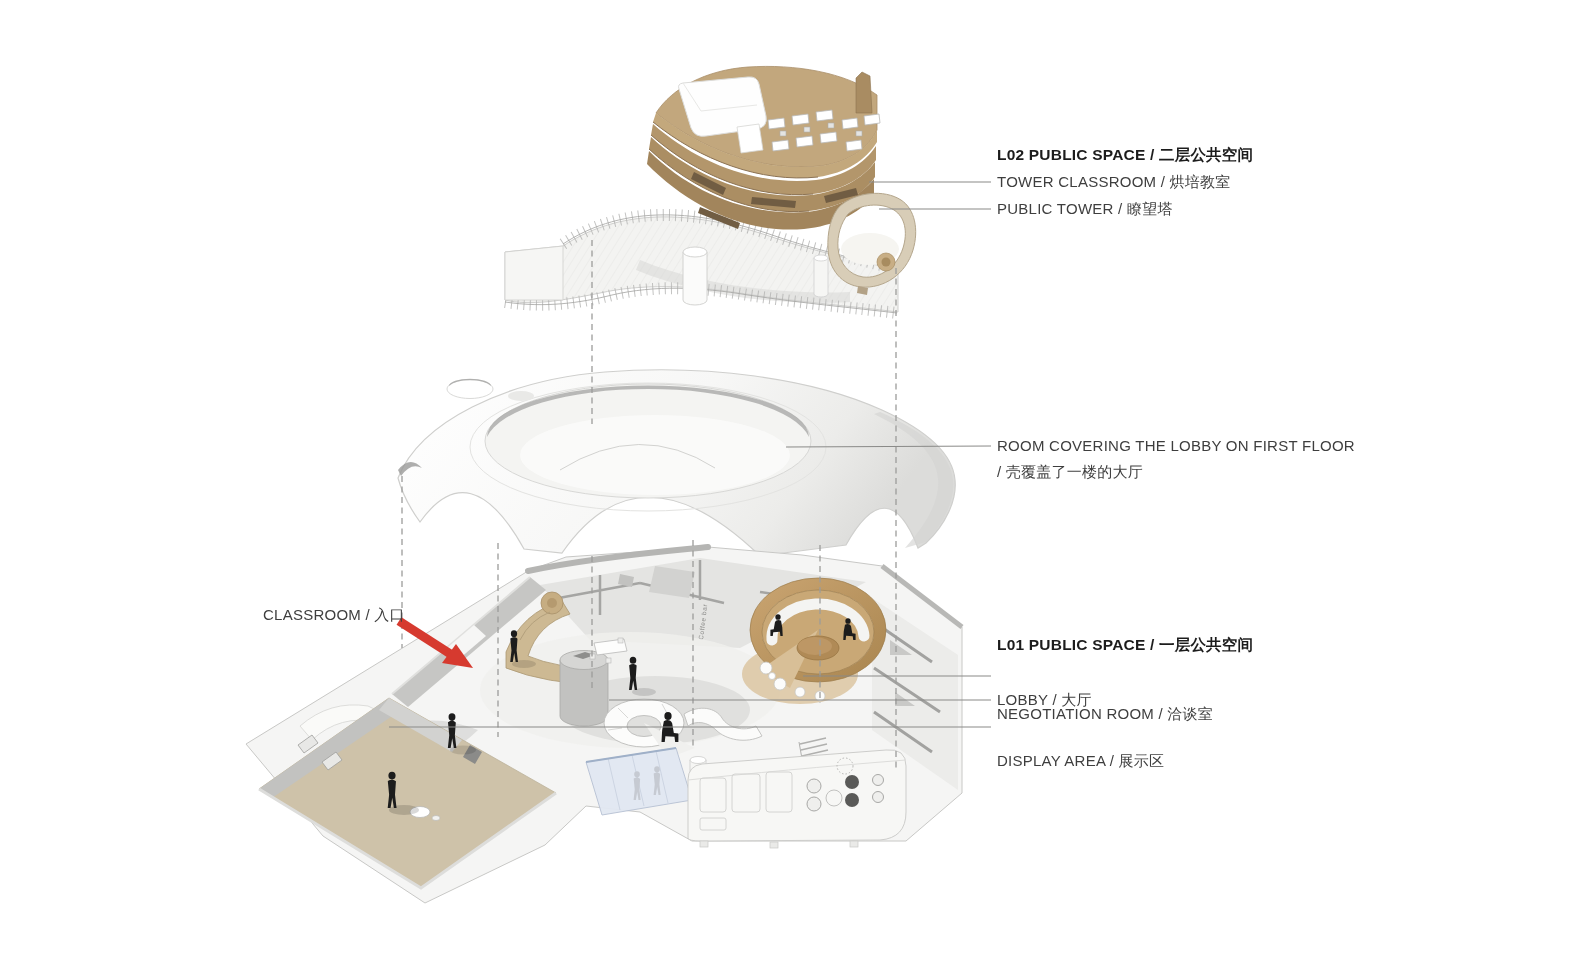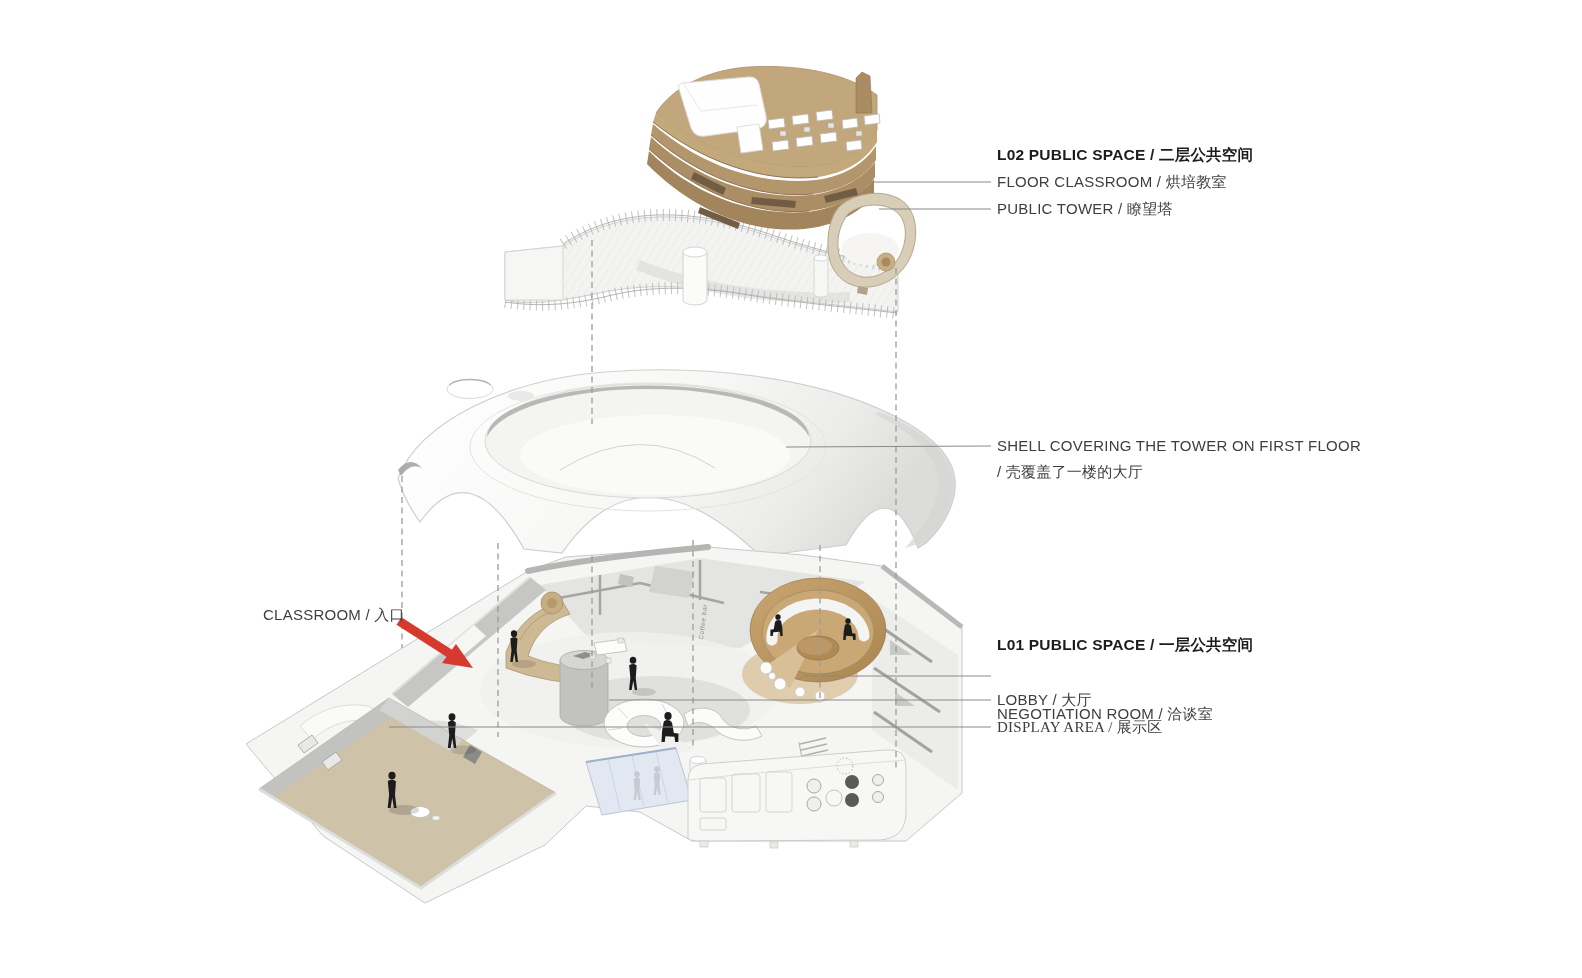--- a/index.html
+++ b/index.html
@@ -307,7 +307,7 @@
 </svg>
 
 <div class="lbl bold" style="left:997px;top:147px;">L02 PUBLIC SPACE / 二层公共空间</div>
-<div class="lbl" style="left:997px;top:174px;">FLOOR CLASSROOM / 烘培教室</div>
+<div class="lbl" style="left:997px;top:174px;">TOWER CLASSROOM / 烘培教室</div>
 <div class="lbl" style="left:997px;top:201px;">PUBLIC TOWER / 瞭望塔</div>
 <div class="lbl" style="left:997px;top:438px;">SHELL COVERING THE TOWER ON FIRST FLOOR</div>
 <div class="lbl" style="left:997px;top:464px;">/ 壳覆盖了一楼的大厅</div>

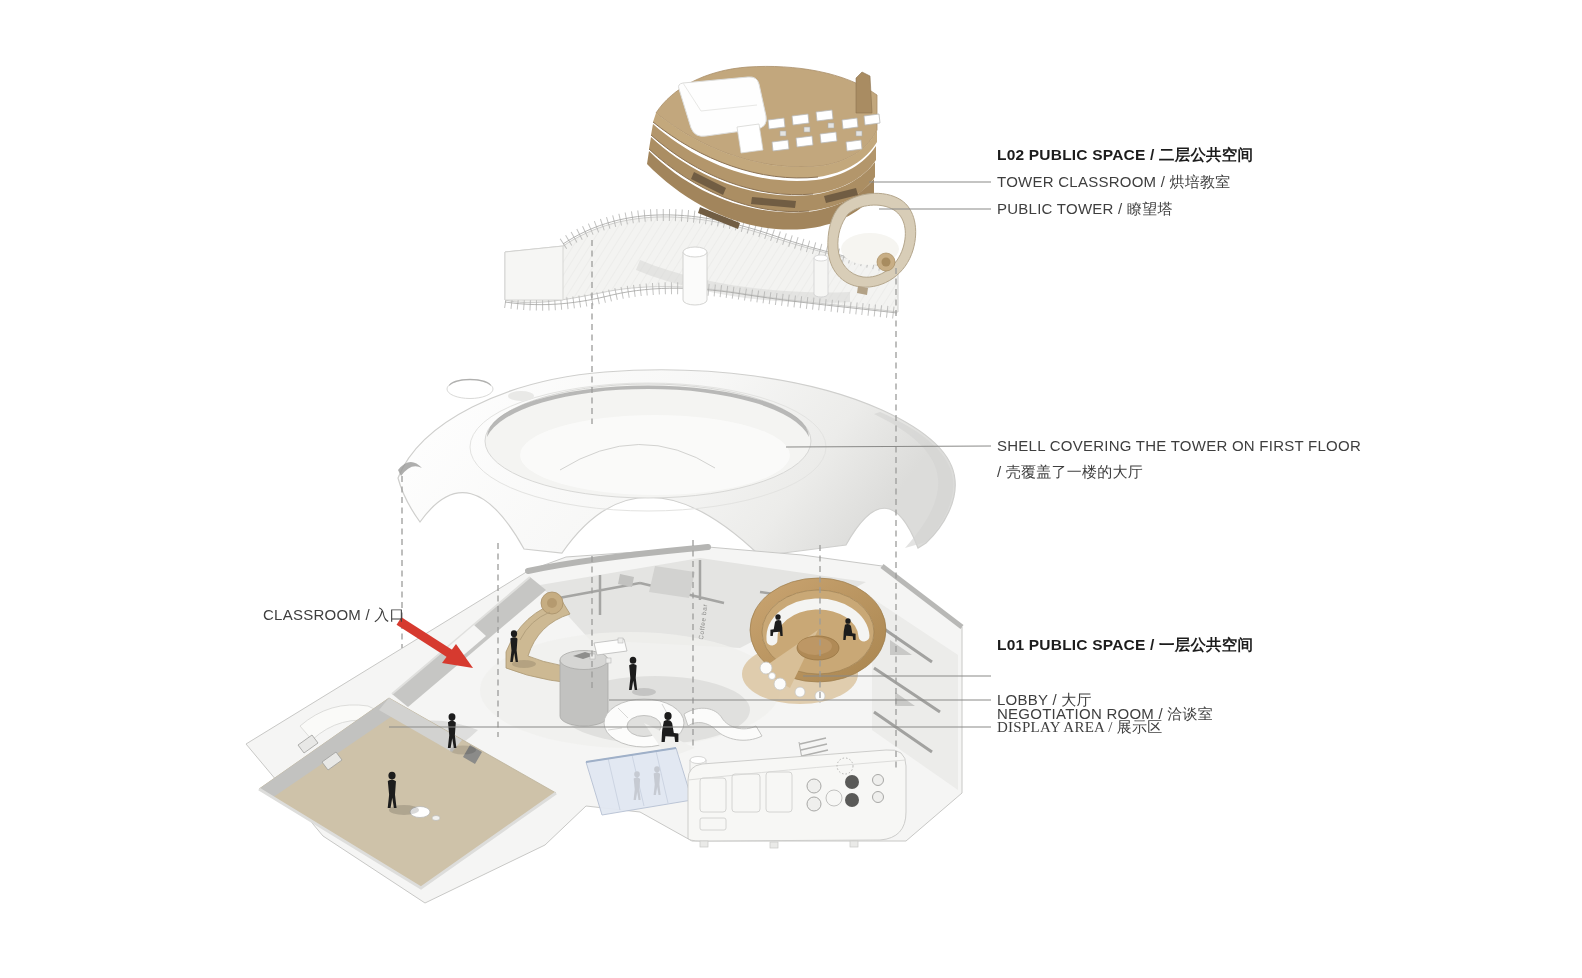--- a/index.html
+++ b/index.html
@@ -309,7 +309,7 @@
 <div class="lbl bold" style="left:997px;top:147px;">L02 PUBLIC SPACE / 二层公共空间</div>
 <div class="lbl" style="left:997px;top:174px;">TOWER CLASSROOM / 烘培教室</div>
 <div class="lbl" style="left:997px;top:201px;">PUBLIC TOWER / 瞭望塔</div>
-<div class="lbl" style="left:997px;top:438px;">SHELL COVERING THE TOWER ON FIRST FLOOR</div>
+<div class="lbl" style="left:997px;top:438px;">ROOM COVERING THE LOBBY ON FIRST FLOOR</div>
 <div class="lbl" style="left:997px;top:464px;">/ 壳覆盖了一楼的大厅</div>
 <div class="lbl bold" style="left:997px;top:637px;">L01 PUBLIC SPACE / 一层公共空间</div>
 <div class="lbl" style="left:997px;top:668px;margin-top:38px;">NEGOTIATION ROOM / 洽谈室</div>

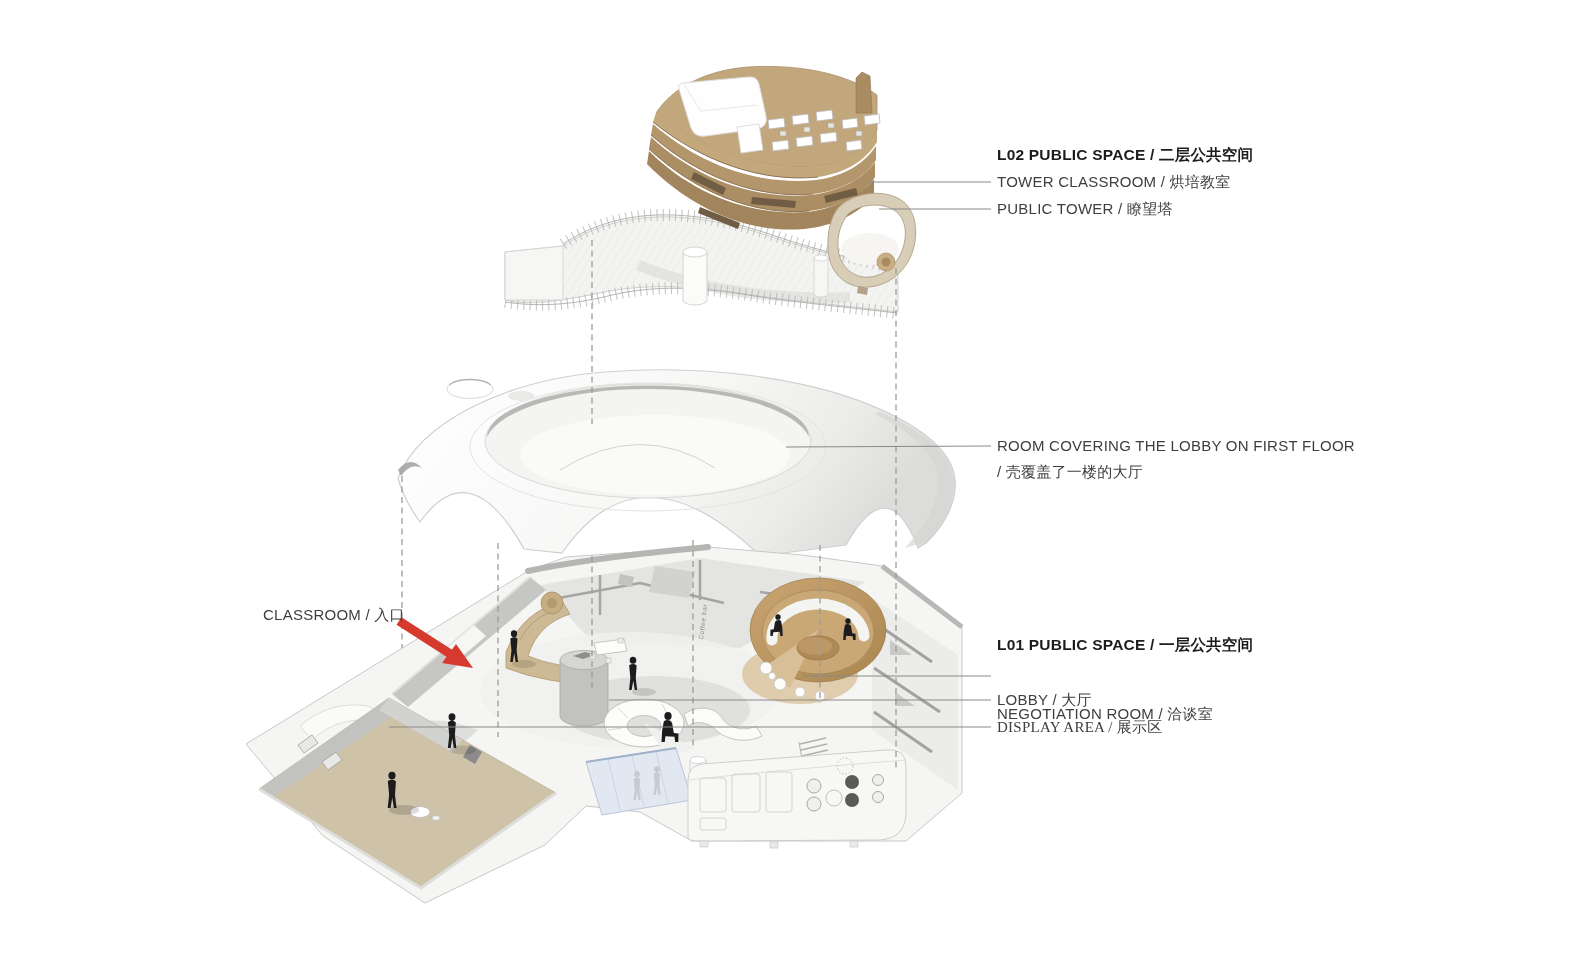--- a/index.html
+++ b/index.html
@@ -314,7 +314,7 @@
 <div class="lbl bold" style="left:997px;top:637px;">L01 PUBLIC SPACE / 一层公共空间</div>
 <div class="lbl" style="left:997px;top:668px;margin-top:38px;">NEGOTIATION ROOM / 洽谈室</div>
 <div class="lbl" style="left:997px;top:692px;">LOBBY / 大厅</div>
-<div class="lbl" style="left:997px;top:719px;font-family:Liberation Serif, serif;">DISPLAY AREA / 展示区</div>
+<div class="lbl" style="left:997px;top:753px;">DISPLAY AREA / 展示区</div>
 <div class="lbl" style="left:263px;top:607px;">CLASSROOM / 入口</div>
 
 </div>

